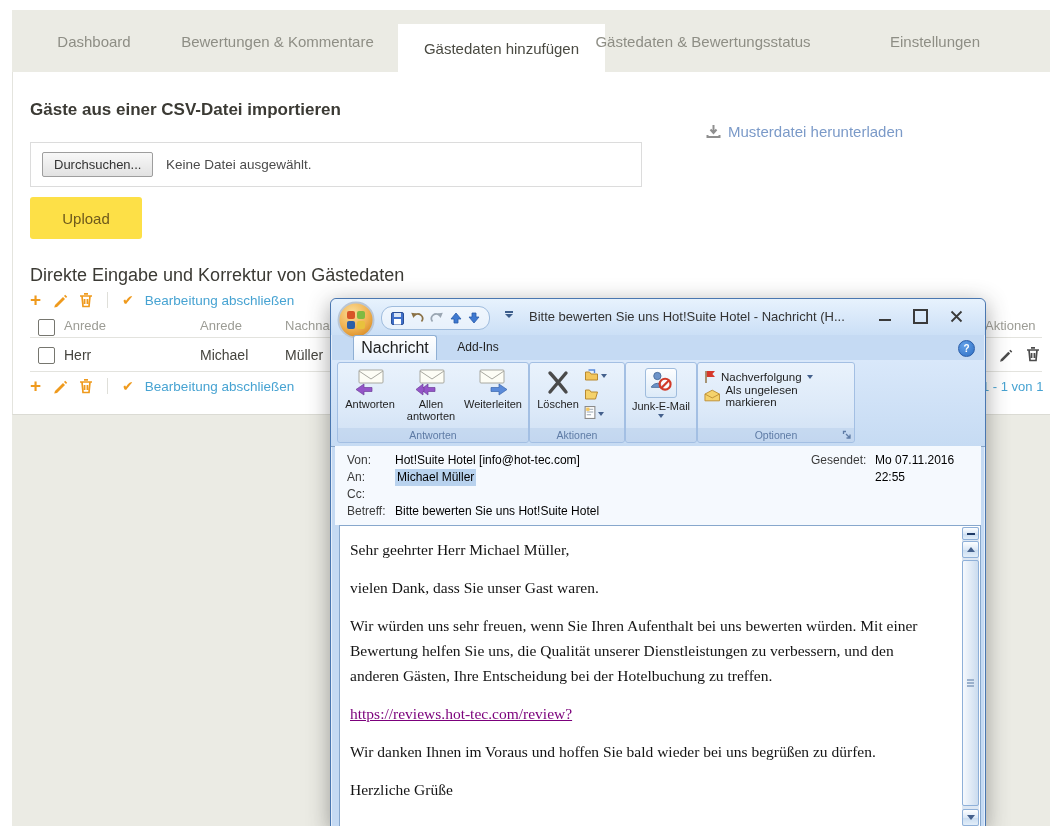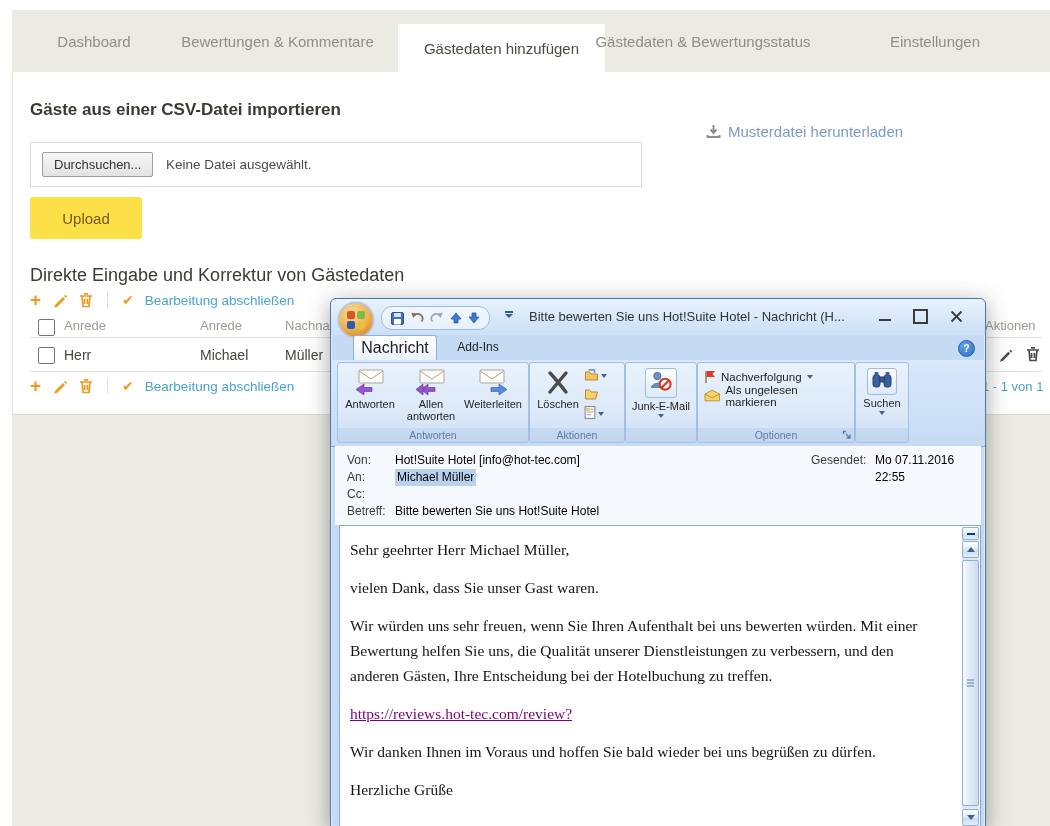--- a/index.html
+++ b/index.html
@@ -379,22 +379,6 @@
       </svg>
     </div>
 
-    <div class="abs rgroup" style="left:524px;width:52px;">
-      <div class="bigbtn" style="width:48px;margin:0 auto;">
-        <span class="icon-frame">
-          <svg width="20" height="17" viewBox="0 0 20 17">
-            <rect x="1" y="4" width="7" height="12" rx="2.5" fill="#3A5F9E" stroke="#24406E"></rect>
-            <rect x="12" y="4" width="7" height="12" rx="2.5" fill="#3A5F9E" stroke="#24406E"></rect>
-            <rect x="8" y="6" width="4" height="5" fill="#3A5F9E" stroke="#24406E"></rect>
-            <rect x="2.5" y="1" width="4" height="4" rx="1" fill="#3A5F9E"></rect>
-            <rect x="13.5" y="1" width="4" height="4" rx="1" fill="#3A5F9E"></rect>
-          </svg>
-        </span>
-        <span class="lbl">Suchen</span>
-        <span class="caret-dn"></span>
-      </div>
-      <div class="rgroup-label"></div>
-    </div>
   </div>
 
   <div class="abs" id="mailheaders">

